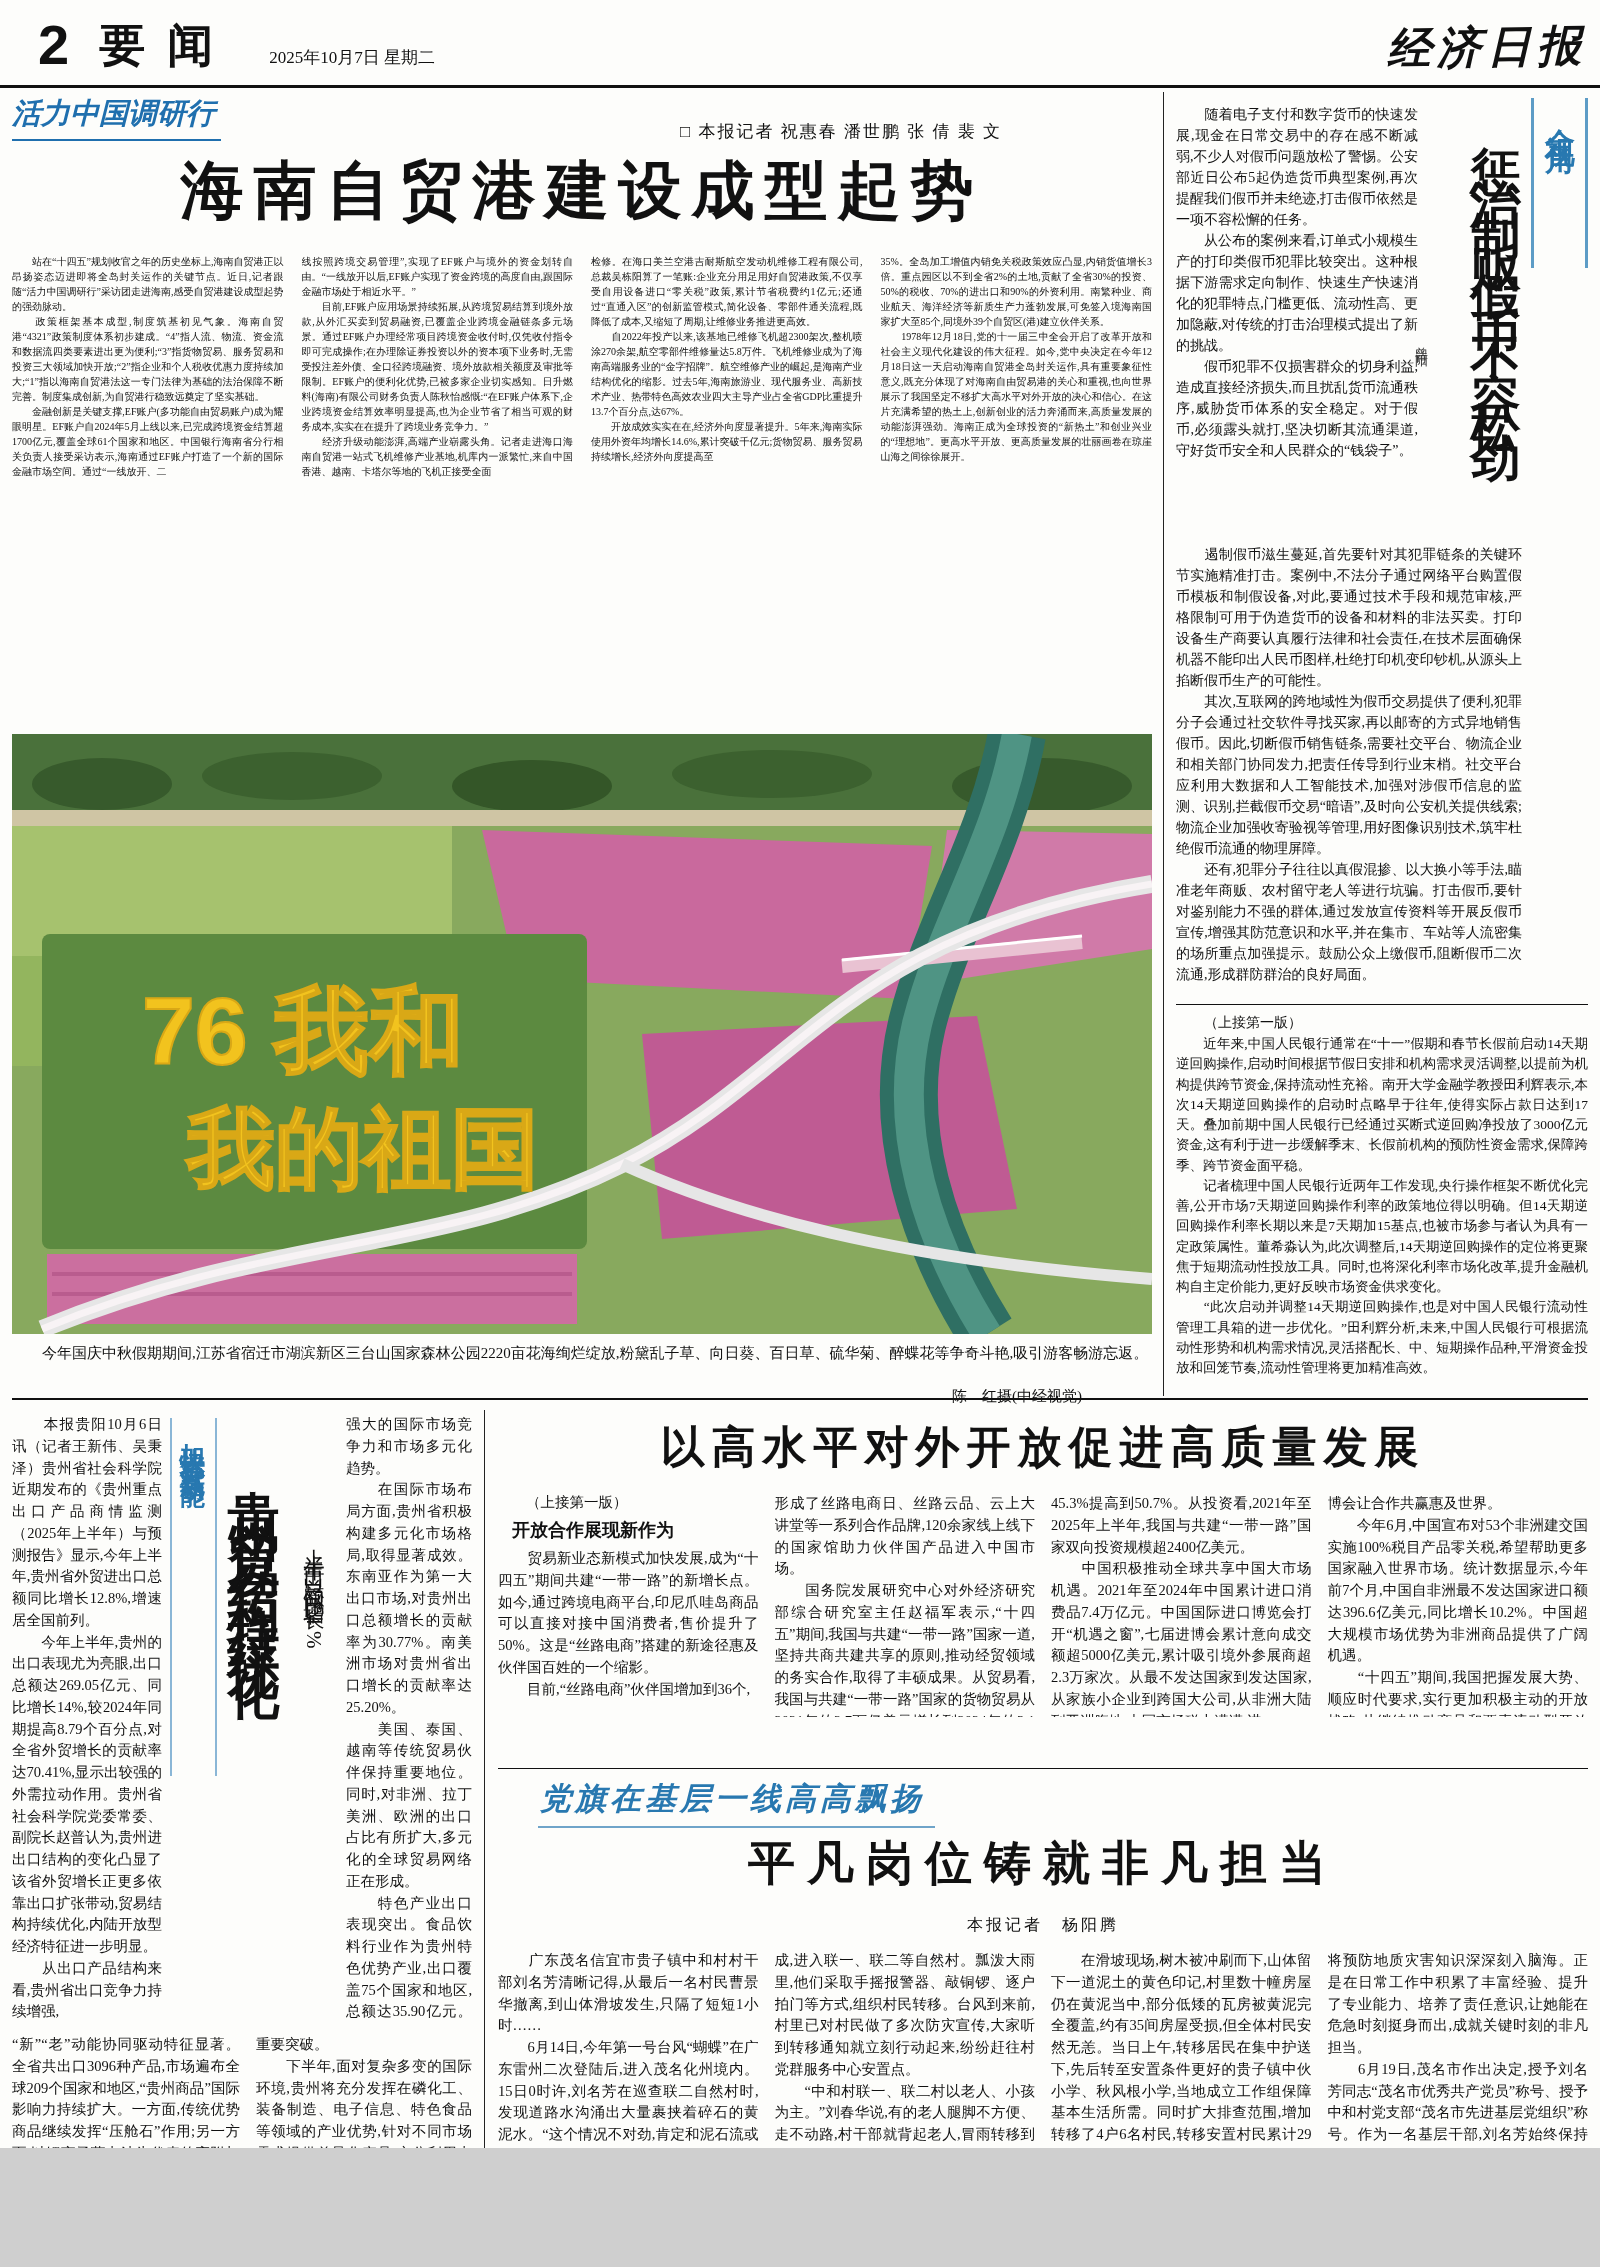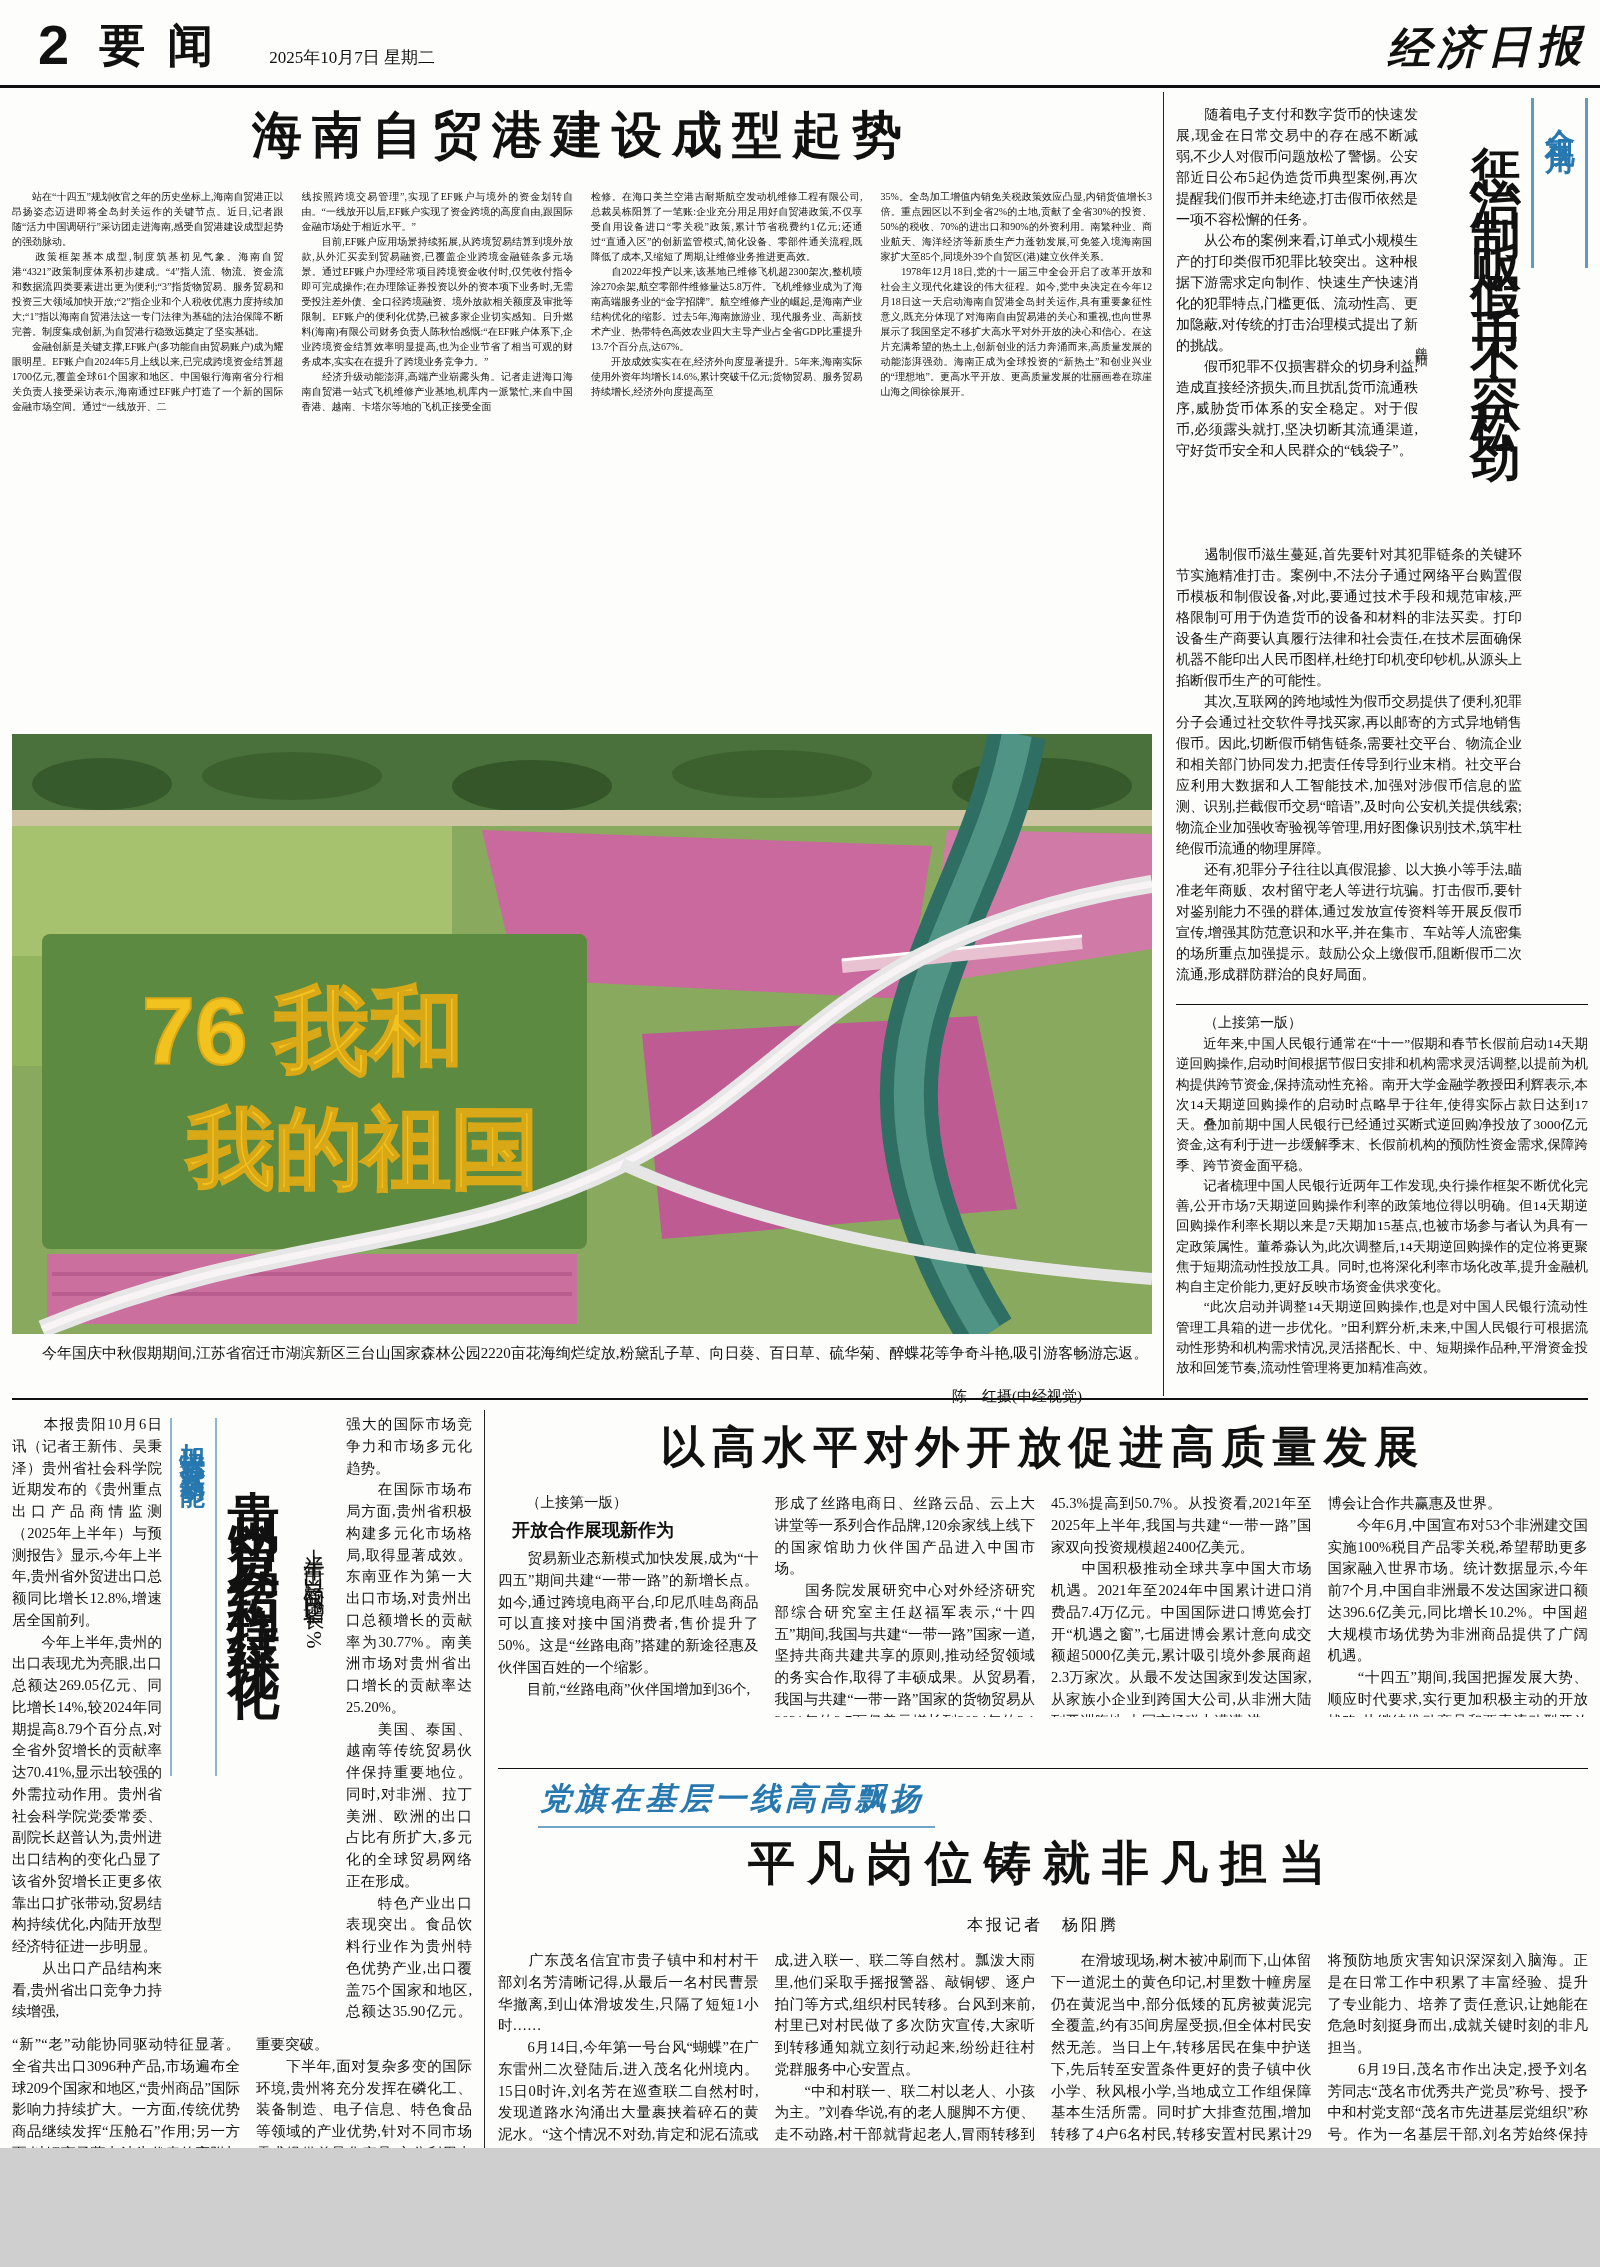--- a/index.html
+++ b/index.html
@@ -87,6 +87,10 @@
   <div class="toprule"></div>
 
   <div class="lead">
+    <div style="position:relative;height:52px;">
+      <span class="kicker-blue">活力中国调研行</span>
+      <span class="lead-byline">□ 本报记者 祝惠春 潘世鹏 张 倩 裴 文</span>
+    </div>
     <div class="lead-headline">海南自贸港建设成型起势</div>
     <div class="lead-cols">
       <div class="col flow">　　站在“十四五”规划收官之年的历史坐标上,海南自贸港正以昂扬姿态迈进即将全岛封关运作的关键节点。近日,记者跟随“活力中国调研行”采访团走进海南,感受自贸港建设成型起势的强劲脉动。

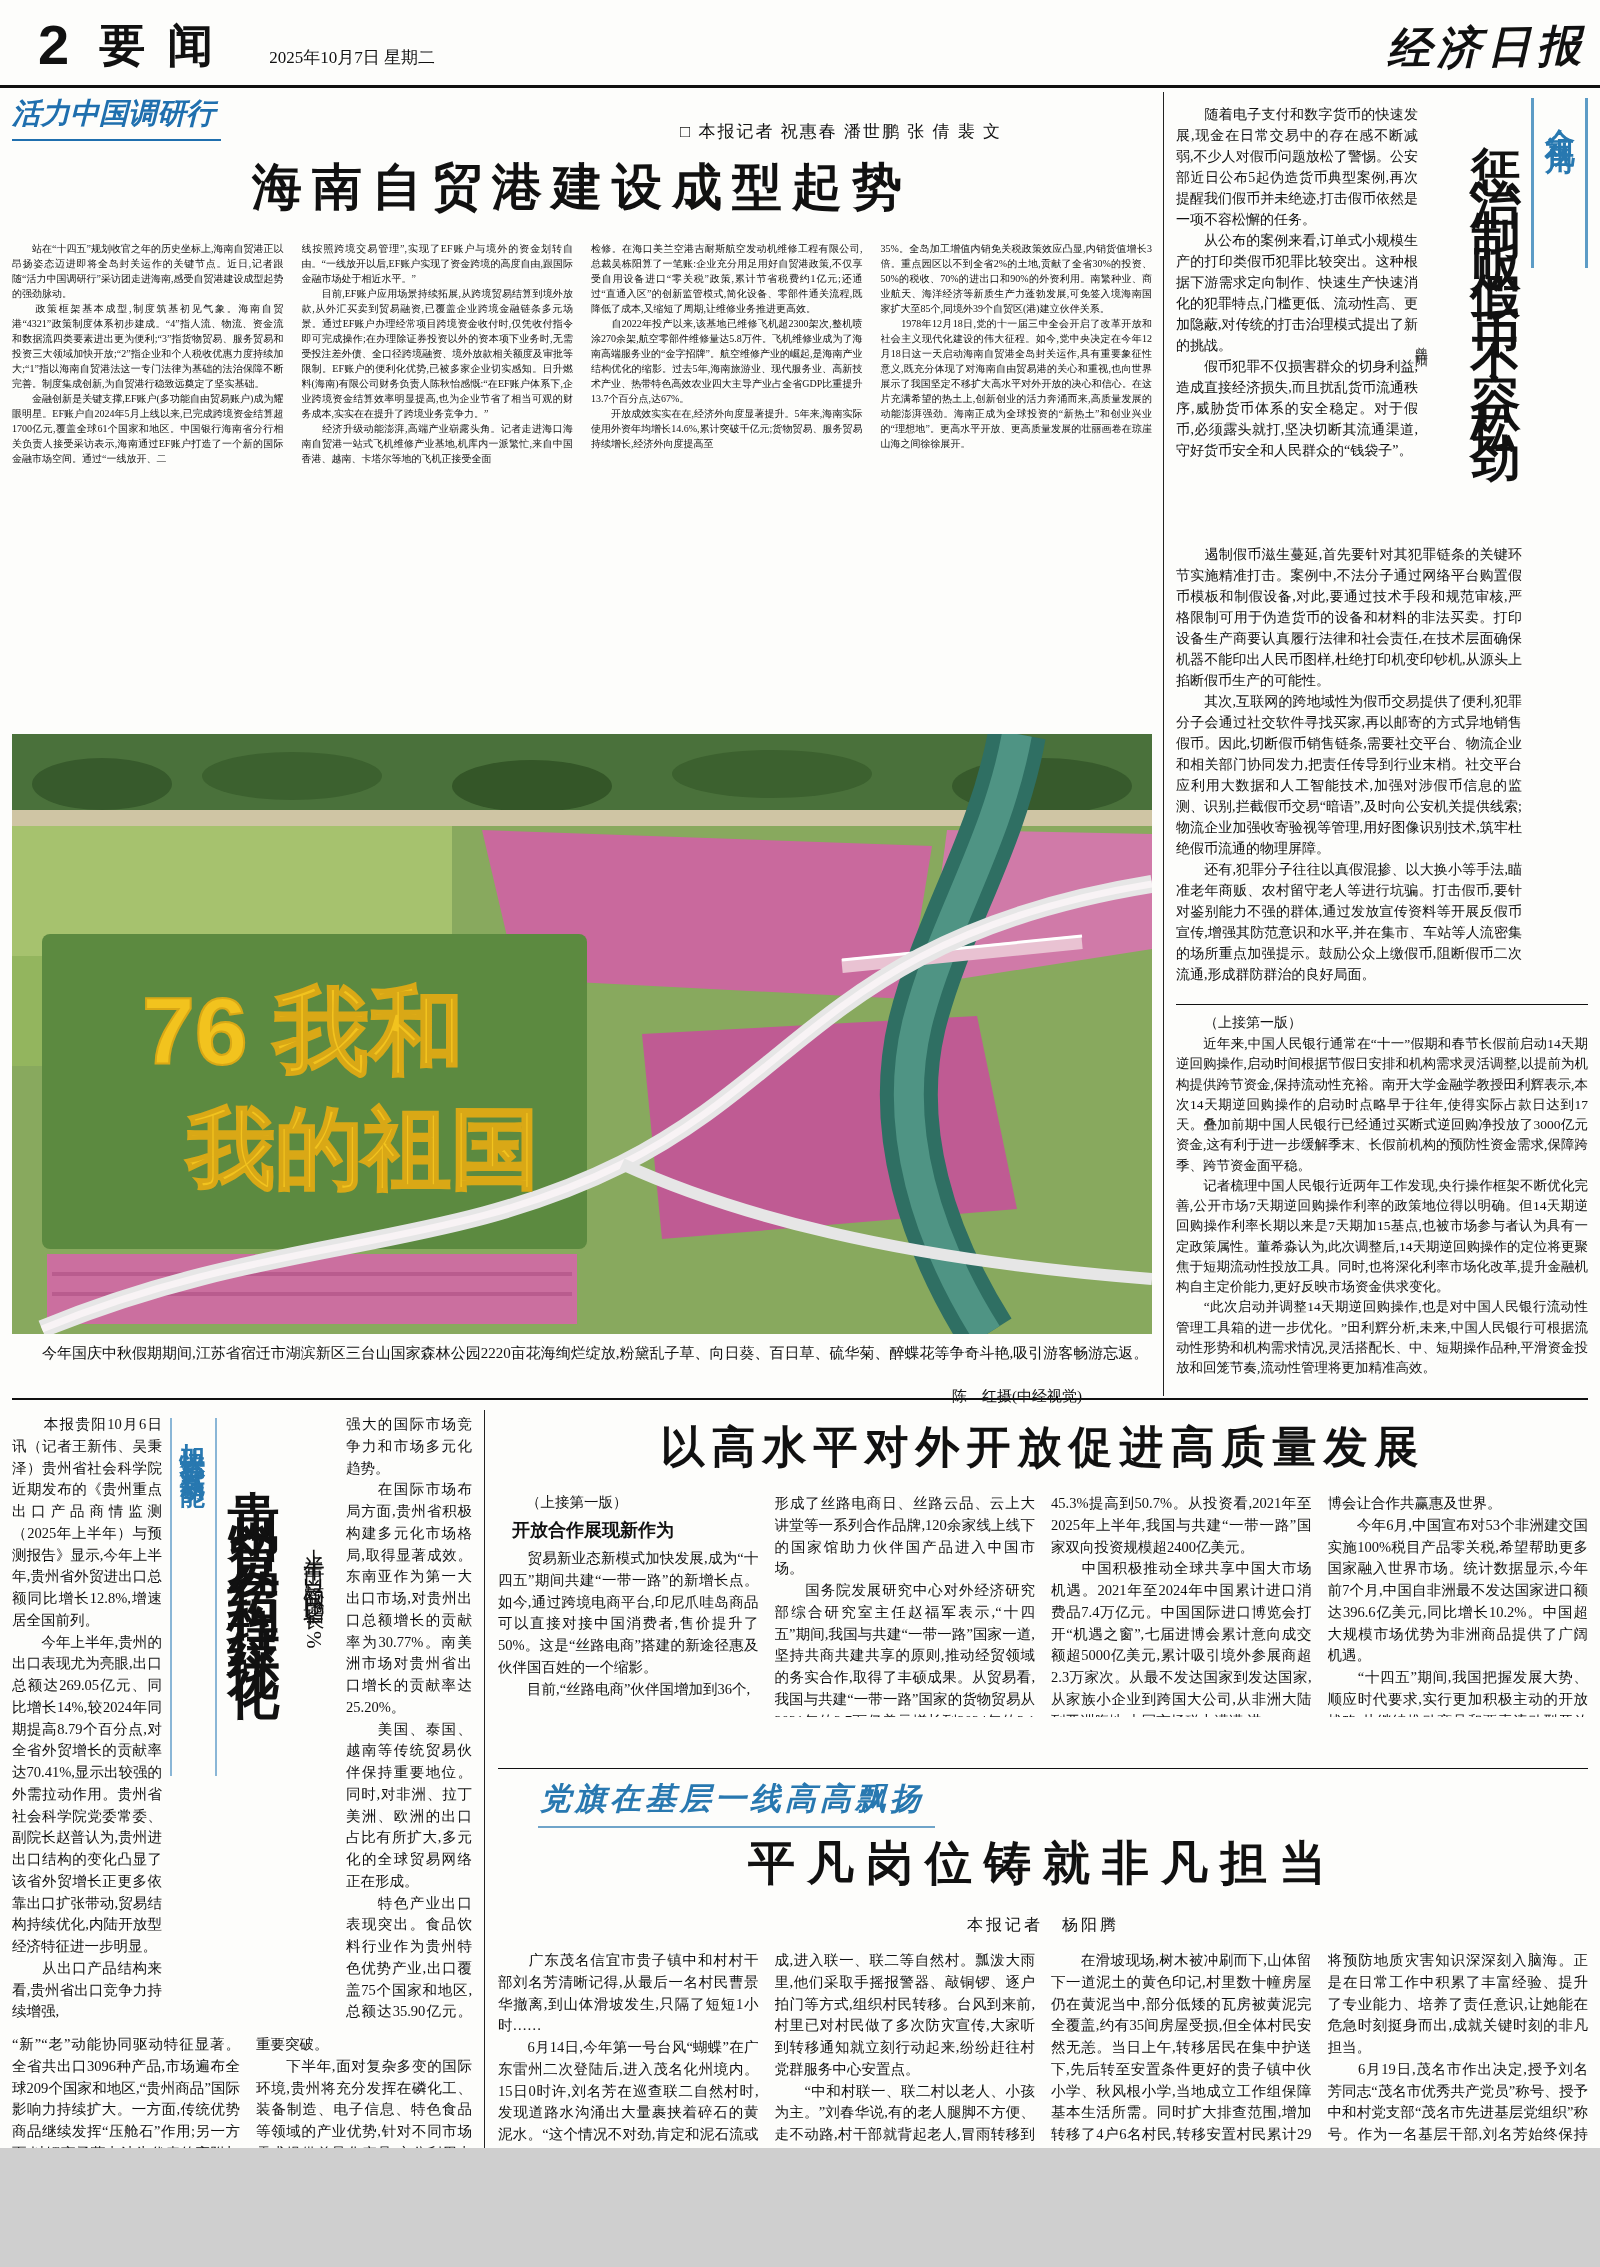--- a/index.html
+++ b/index.html
@@ -18,8 +18,8 @@
   .kicker-blue{display:inline-block;color:#1f6fae;font-size:29px;font-weight:bold;font-style:italic;
                border-bottom:2px solid #1f6fae;padding:0 6px 5px 0;}
   .lead-byline{position:absolute;right:150px;top:26px;font-size:17px;letter-spacing:2px;}
-  .lead-headline{margin-top:8px;text-align:center;font-family:"Liberation Sans",sans-serif;
-                 font-weight:bold;font-size:50px;letter-spacing:10px;}
+  .lead-headline{margin-top:2px;text-align:center;font-family:"Liberation Sans",sans-serif;
+                 font-weight:bold;font-size:63px;letter-spacing:10px;}
   .lead-cols{display:flex;gap:18px;margin-top:20px;height:472px;}
   .lead-cols .col{flex:1;font-size:10px;}
   

